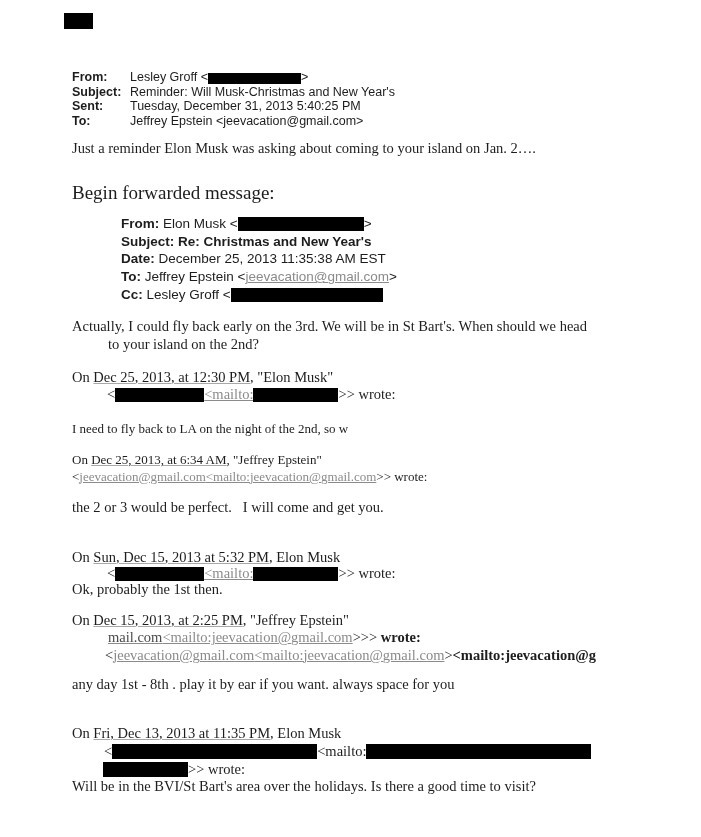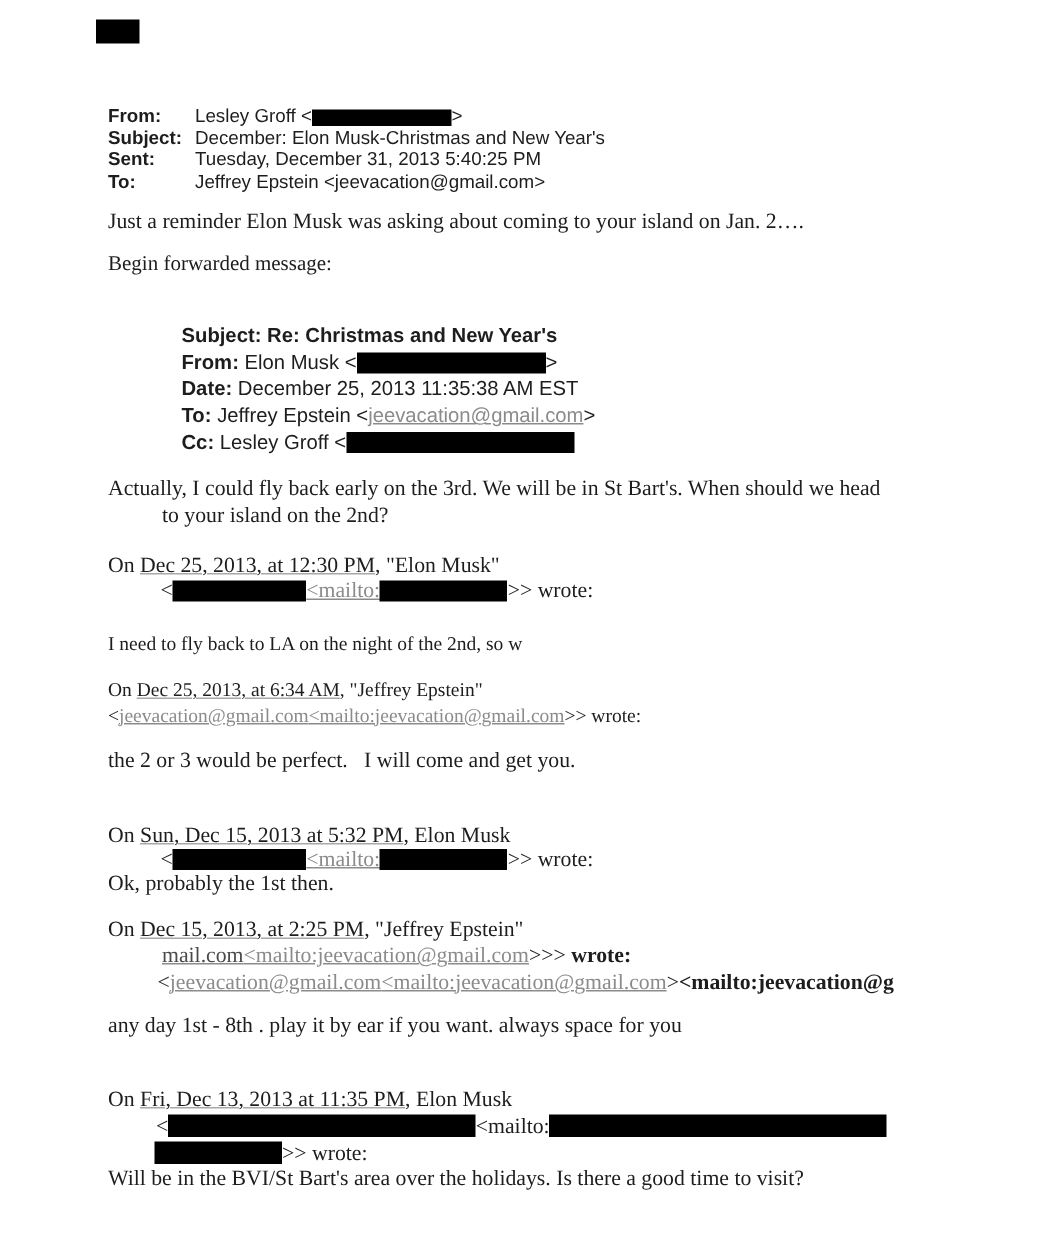--- a/index.html
+++ b/index.html
@@ -23,7 +23,7 @@
   <div class="topmark" id="topmark" style="left: 64px; top: 13px; width: 29px; height: 16px; background: rgb(0, 0, 0);"></div>
 <div class="block sans" style="left: 72px; top: 70px; font-size: 12.5px; line-height: 14.5px;">
       <div class="line"><span class="b " style="display: inline-block; width: 58px;">From:</span><span class="">Lesley Groff &lt;</span><span class="redact" style="width: 93px; height: 11px;"></span><span class="">&gt;</span></div>
-      <div class="line"><span class="b " style="display: inline-block; width: 58px;">Subject:</span><span class="">December: Elon Musk-Christmas and New Year's</span></div>
+      <div class="line"><span class="b " style="display: inline-block; width: 58px;">Subject:</span><span class="">Reminder: Will Musk-Christmas and New Year's</span></div>
       <div class="line"><span class="b " style="display: inline-block; width: 58px;">Sent:</span><span class="">Tuesday, December 31, 2013 5:40:25 PM</span></div>
       <div class="line"><span class="b " style="display: inline-block; width: 58px;">To:</span><span class="">Jeffrey Epstein &lt;jeevacation@gmail.com&gt;</span></div>
     </div>

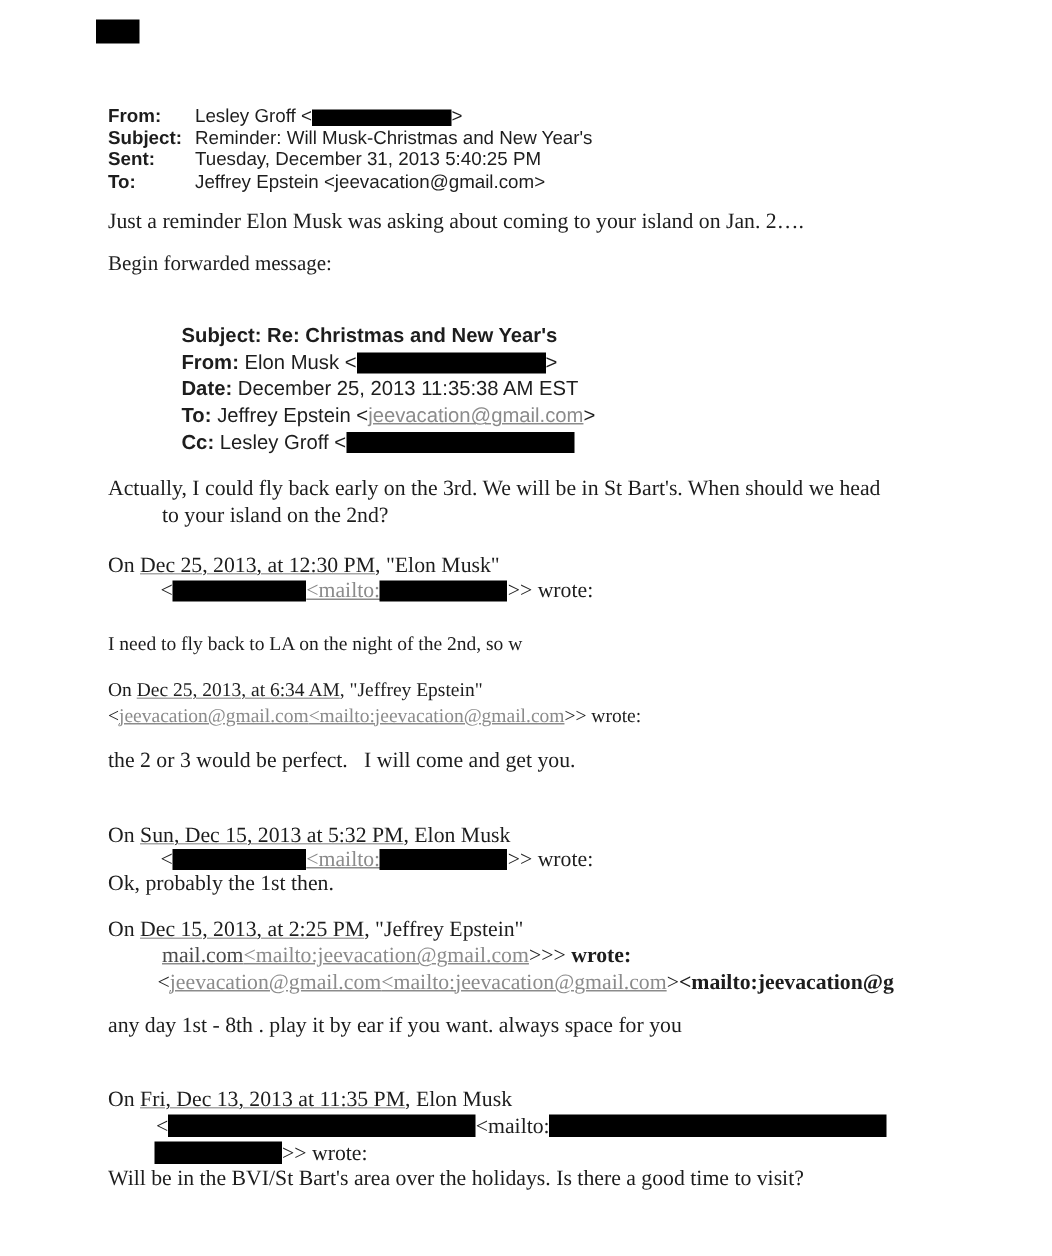--- a/index.html
+++ b/index.html
@@ -30,7 +30,7 @@
     <div class="block serif" style="left: 72px; top: 140px; font-size: 14.5px; line-height: 17px;">
       <div class="line"><span class="">Just a reminder Elon Musk was asking about coming to your island on Jan. 2….</span></div>
     </div>
-    <div class="block serif" style="left: 72px; top: 168px; font-size: 14px; line-height: 17px;">
+    <div class="block serif" style="left: 72px; top: 184px; font-size: 19px; line-height: 17px;">
       <div class="line"><span class="">Begin forwarded message:</span></div>
     </div>
     <div class="block sans" style="left: 121px; top: 215px; font-size: 13.5px; line-height: 17.7px;">

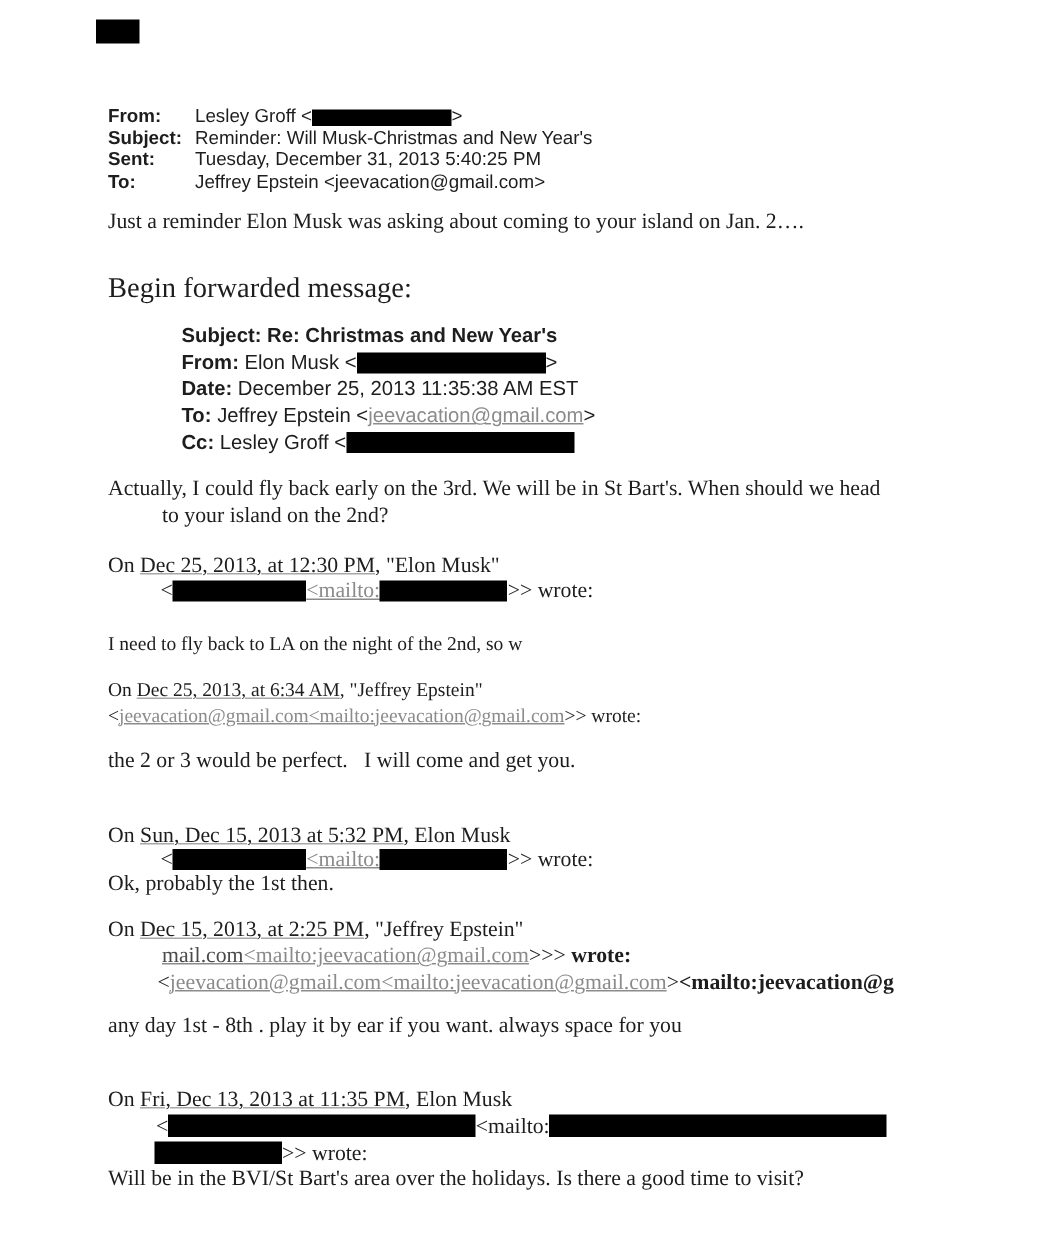--- a/index.html
+++ b/index.html
@@ -34,8 +34,8 @@
       <div class="line"><span class="">Begin forwarded message:</span></div>
     </div>
     <div class="block sans" style="left: 121px; top: 215px; font-size: 13.5px; line-height: 17.7px;">
+      <div class="line"><span class="b ">From:</span><span class=""> Elon Musk &lt;</span><span class="redact" style="width: 126px; height: 14px;"></span><span class="">&gt;</span></div>
       <div class="line"><span class="b ">Subject: Re: Christmas and New Year's</span></div>
-      <div class="line"><span class="b ">From:</span><span class=""> Elon Musk &lt;</span><span class="redact" style="width: 126px; height: 14px;"></span><span class="">&gt;</span></div>
       <div class="line"><span class="b ">Date:</span><span class=""> December 25, 2013 11:35:38 AM EST</span></div>
       <div class="line"><span class="b ">To:</span><span class=""> Jeffrey Epstein &lt;</span><span class="link ">jeevacation@gmail.com</span><span class="">&gt;</span></div>
       <div class="line"><span class="b ">Cc:</span><span class=""> Lesley Groff &lt;</span><span class="redact" style="width: 152px; height: 14px;"></span></div>

